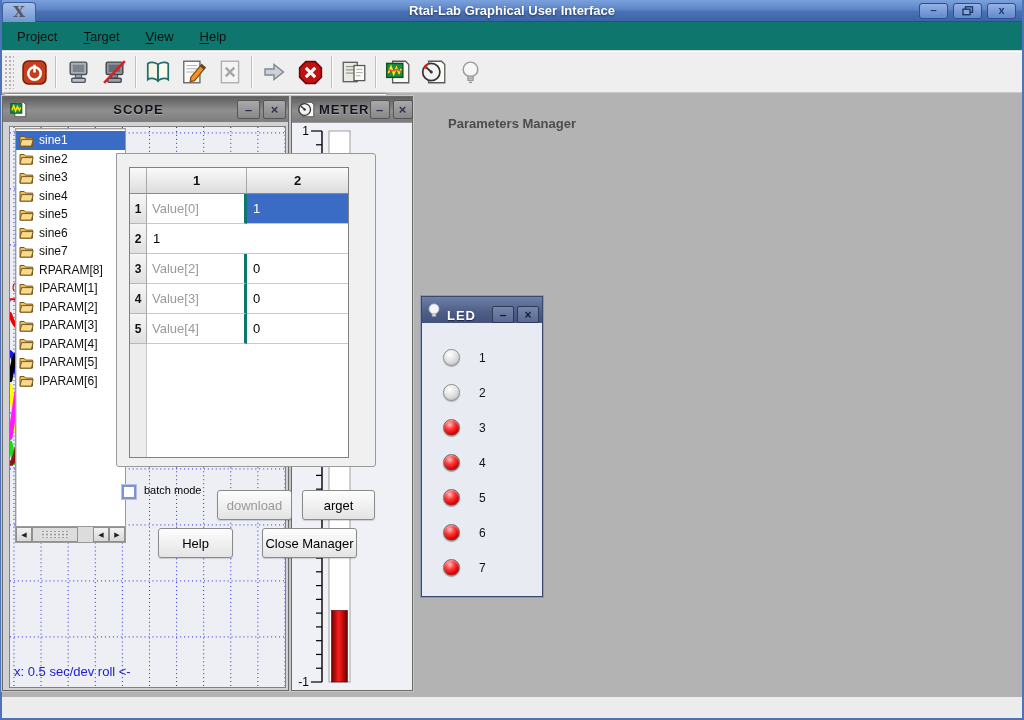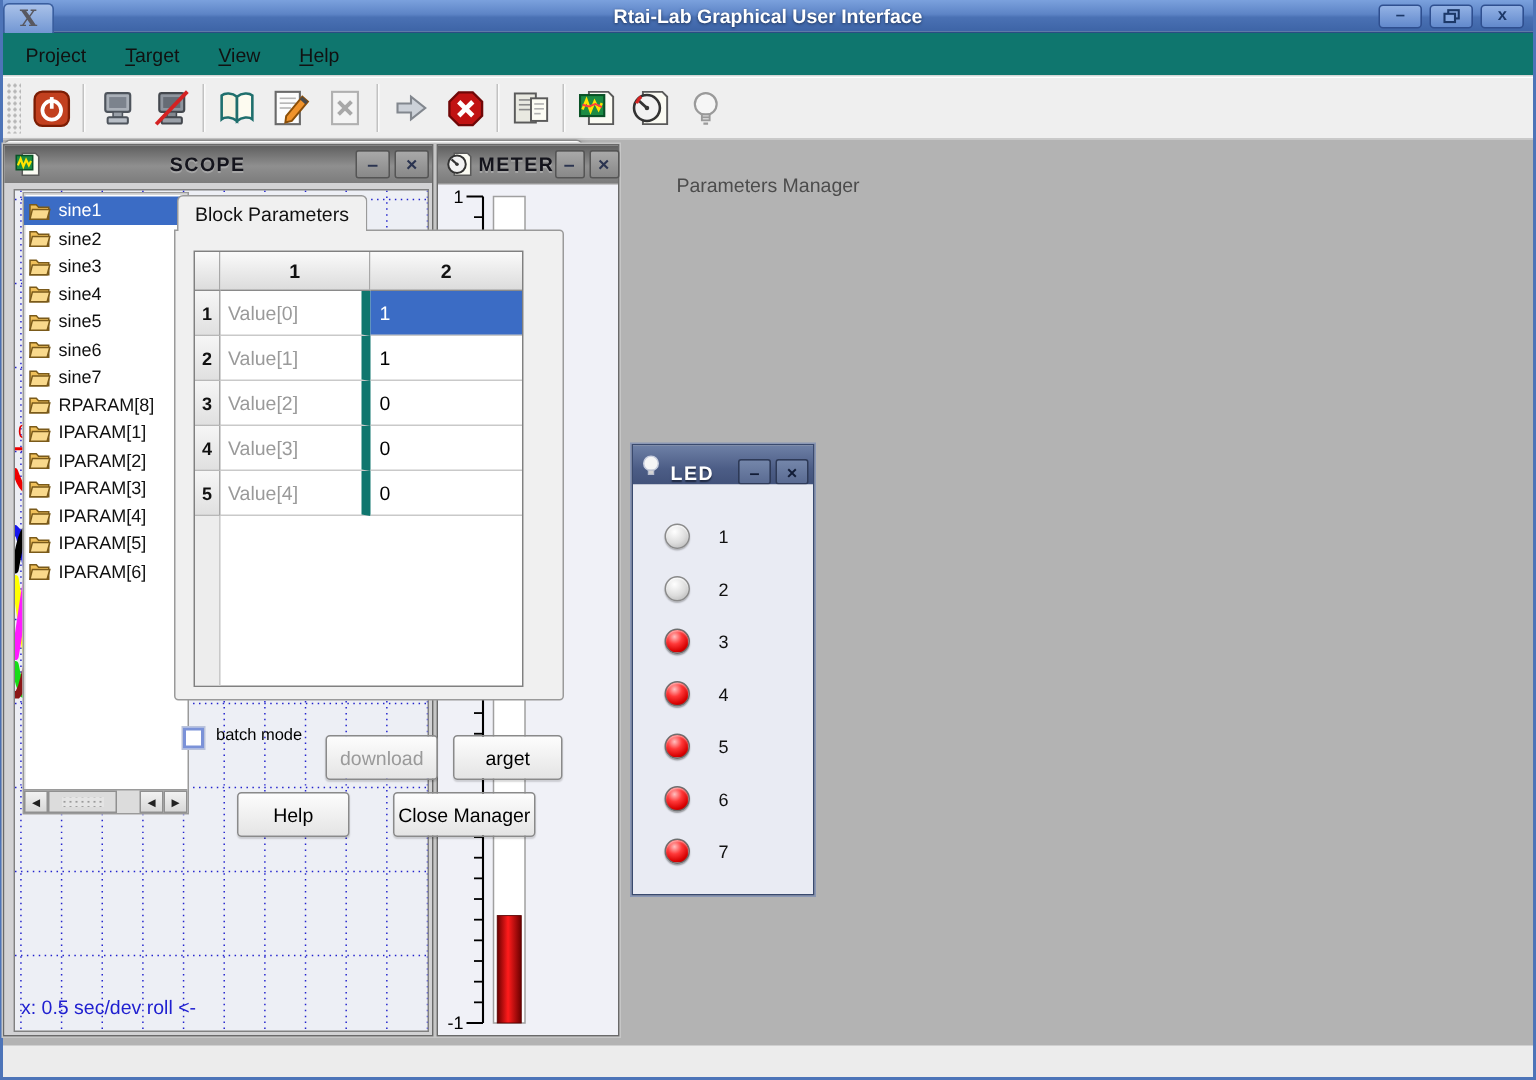--- a/index.html
+++ b/index.html
@@ -94,7 +94,7 @@
     background:linear-gradient(#fbfbfb,#e3e3e3); border-bottom:1px solid #cdcdcd; }
   .pm-icon-btn { width:30px; height:20px; border:1px solid #bdbdbd; border-radius:3px;
     background:linear-gradient(#fdfdfd,#ececec); display:flex; align-items:center; justify-content:center; }
-  .pm-title .w-text { position:absolute; left:0; right:0; text-align:center; font-weight:normal;
+  .pm-title .w-text { position:absolute; left:0; right:0; text-align:center; font-weight:bold;
     font-size:13px; color:#4c4c4c; pointer-events:none;margin-top:33px; }
   .pm-btns { margin-left:auto; display:flex; gap:4px; }
   .pm-btn { width:27px; height:16px; border-radius:4px; border:1px solid #c3c3c3;

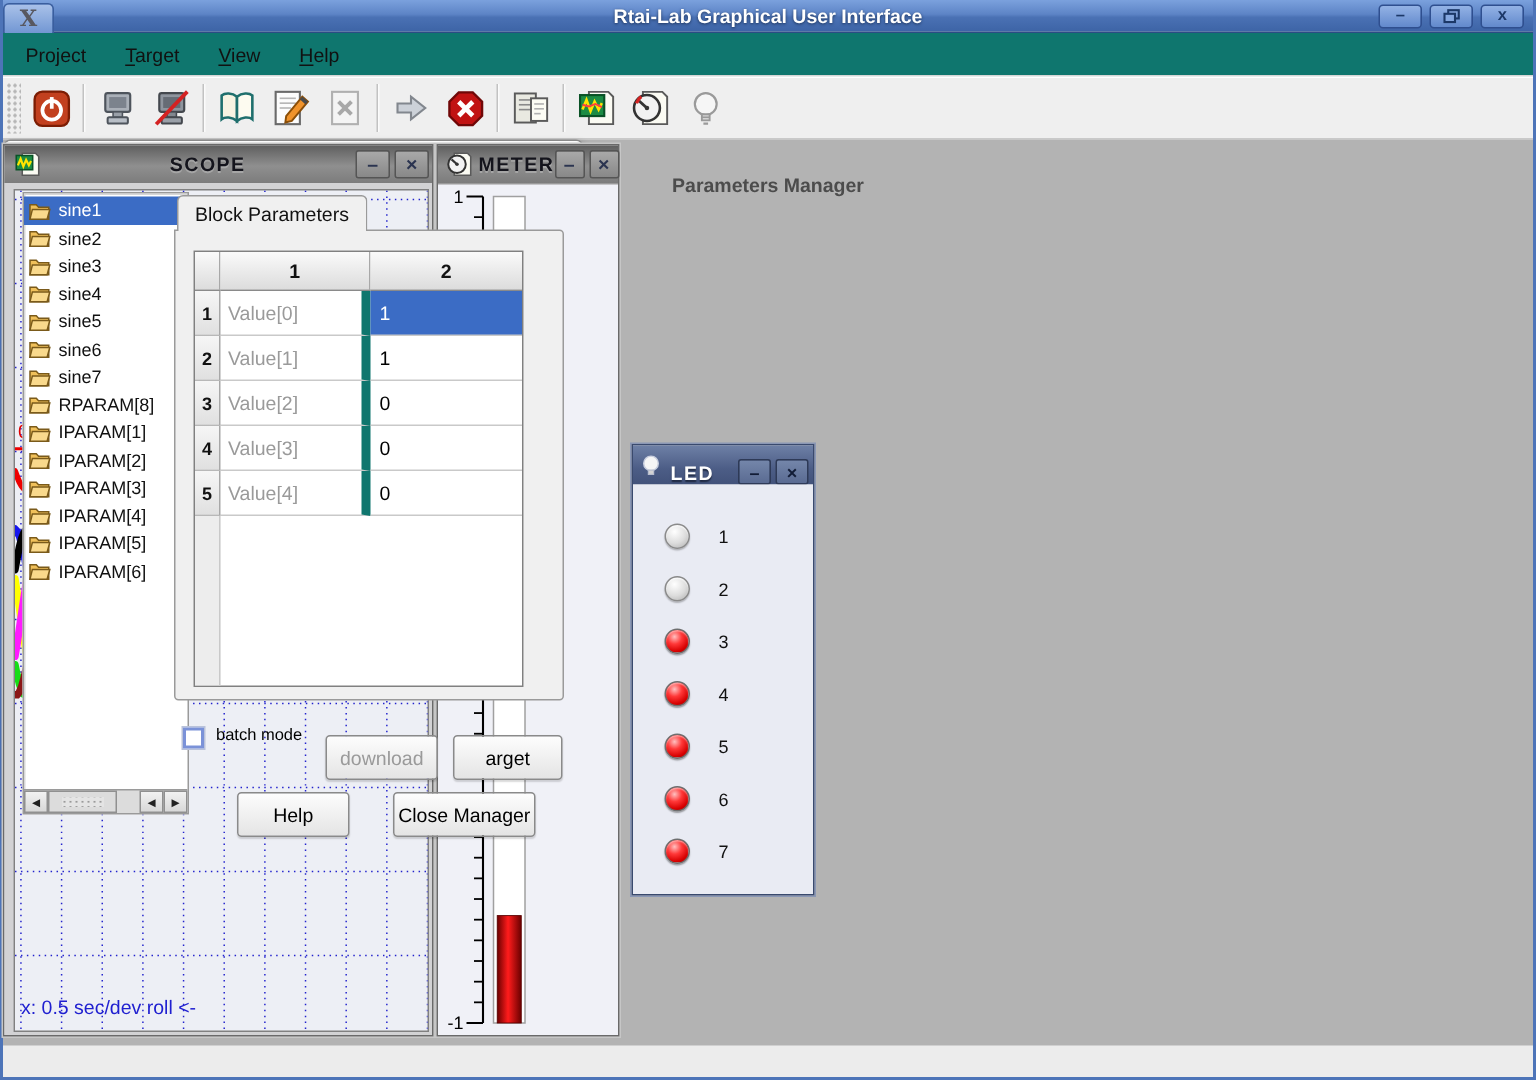--- a/index.html
+++ b/index.html
@@ -602,7 +602,6 @@
         </div>
       </div>
 
-      <div class="pm-tab">Block Parameters</div>
       <div class="pm-panel">
         <div class="pm-table">
           <div class="tbl-head">

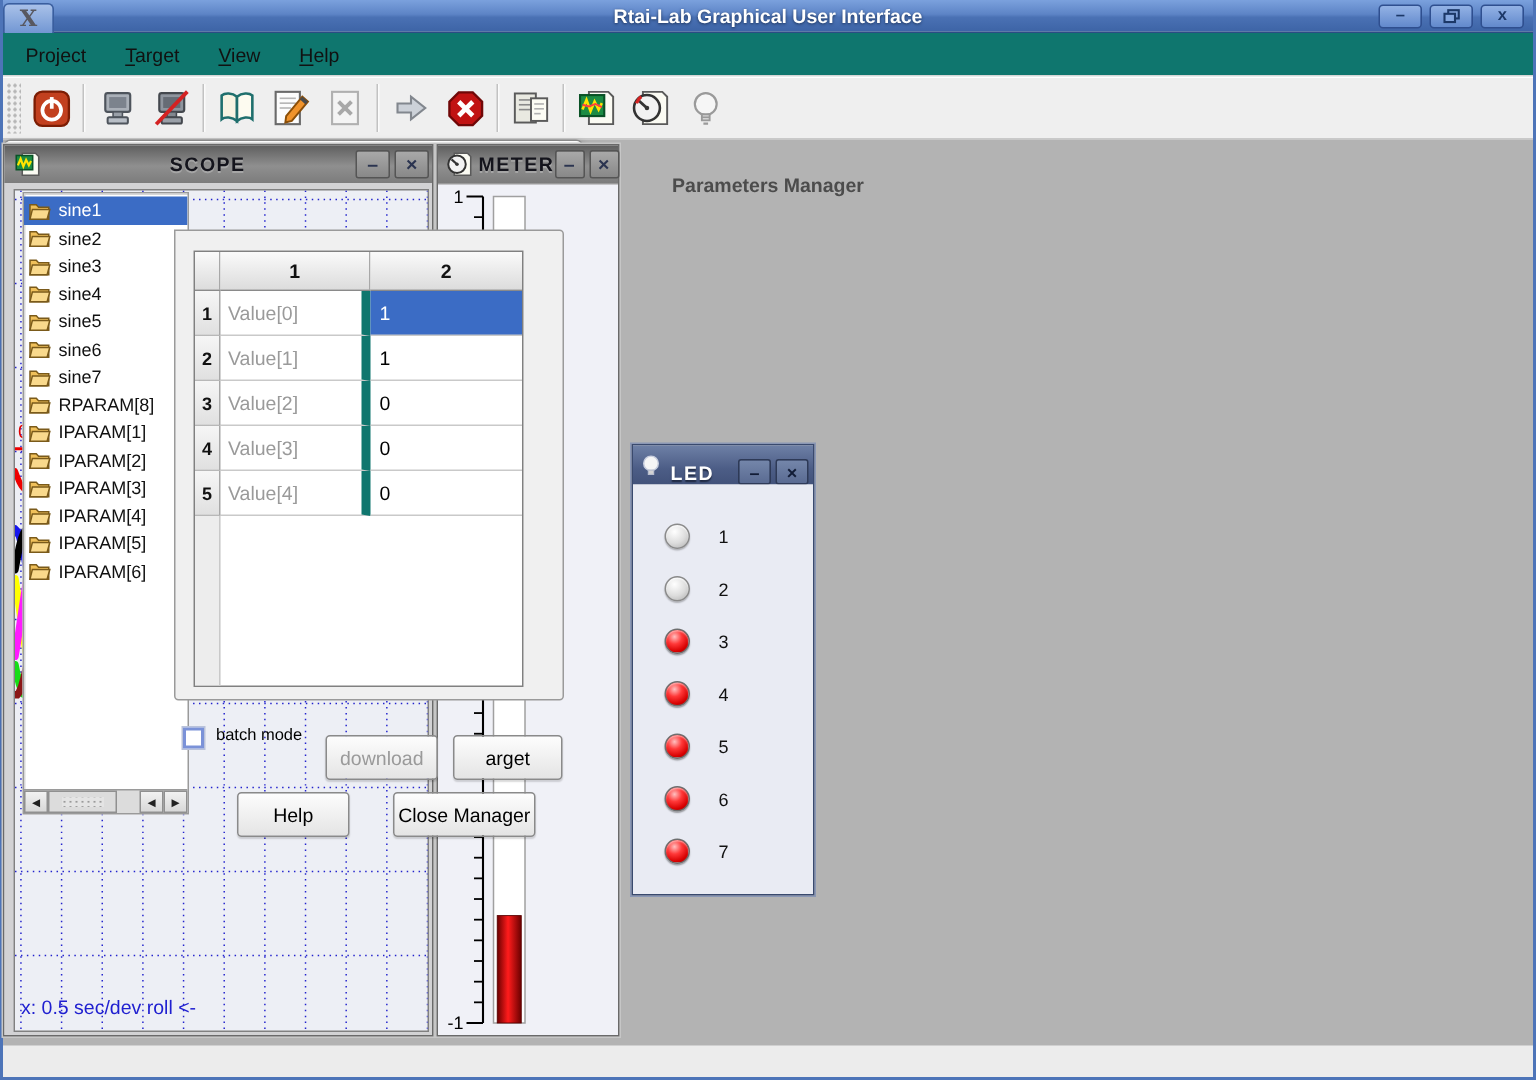--- a/index.html
+++ b/index.html
@@ -132,7 +132,7 @@
   .rnum { width:17px; background:linear-gradient(#f6f6f6,#e0e0e0); border-right:1px solid #a8a8a8;
     border-bottom:1px solid #b8b8b8; display:flex; align-items:center; justify-content:center;
     font-weight:bold; font-size:12px; color:#111; }
-  .tname { width:100px; border-right:6px solid #0f766e; border-bottom:1px solid #c9c9c9;
+  .tname { width:100px; border-right:3px solid #0f766e; border-bottom:1px solid #c9c9c9;
     display:flex; align-items:center; padding-left:5px; color:#9a9a9a; font-size:13px; }
   .tval { flex:1; border-bottom:1px solid #c9c9c9; display:flex; align-items:center;
     padding-left:6px; color:#000; font-size:13px; }

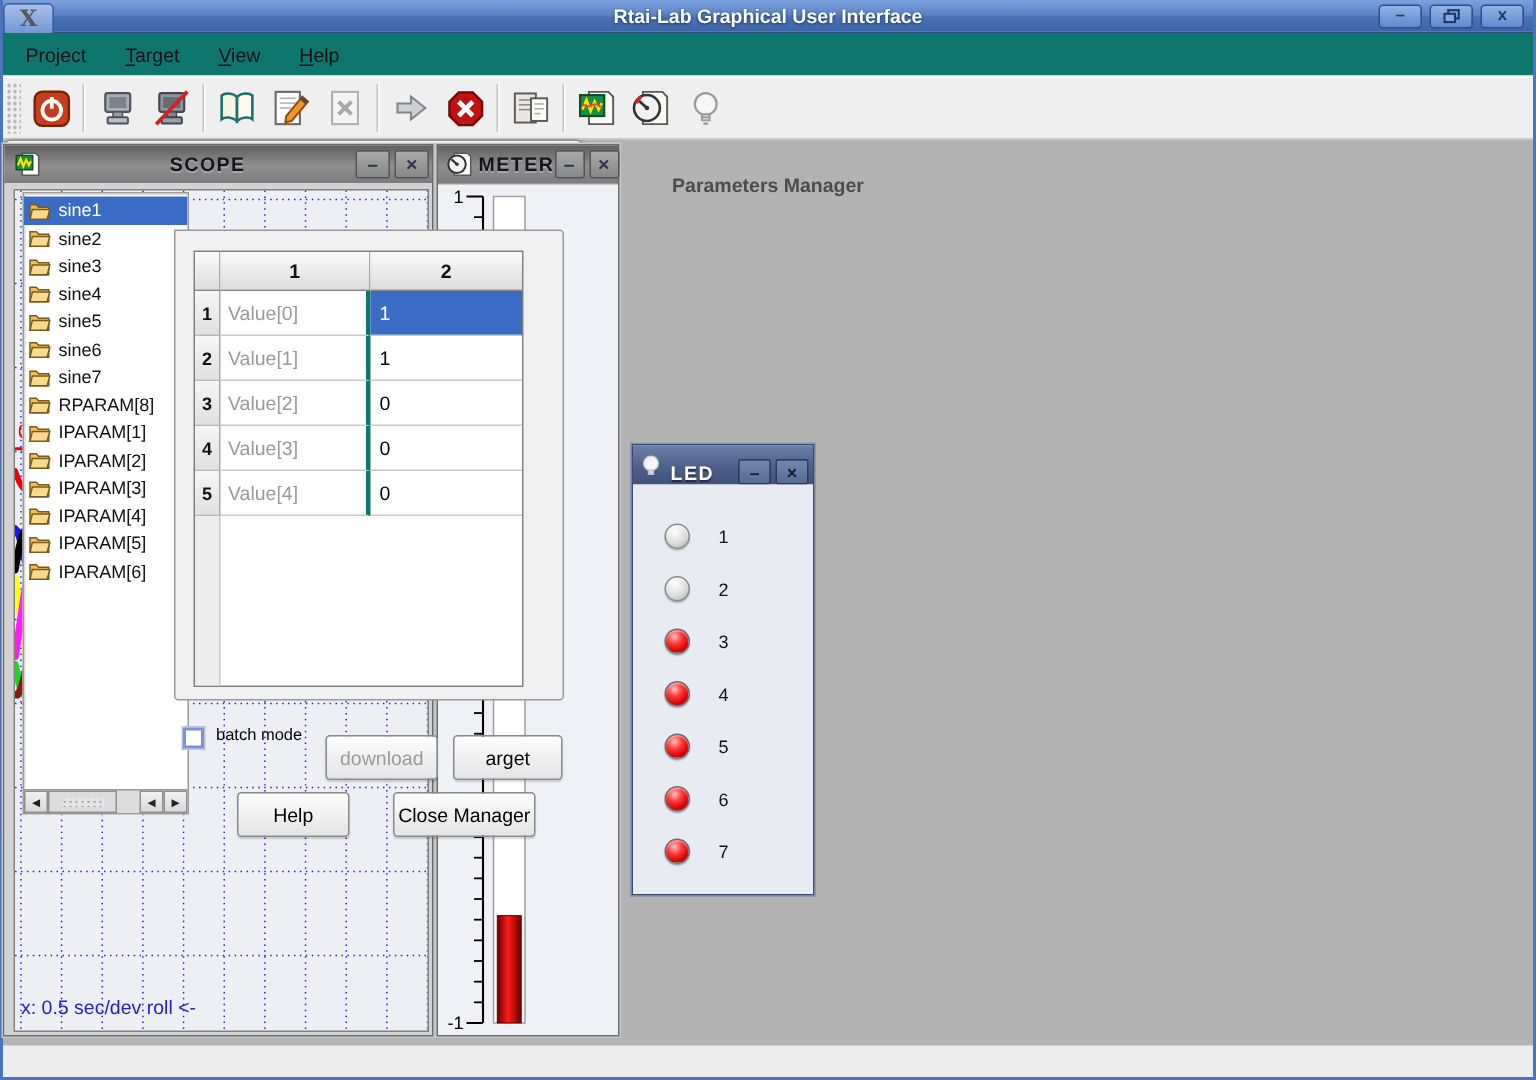--- a/index.html
+++ b/index.html
@@ -617,7 +617,6 @@
               </div>
               <div class="tbl-row">
                 <div class="rnum">2</div>
-                <div class="tname">Value[1]</div>
                 <div class="tval">1</div>
               </div>
               <div class="tbl-row">

